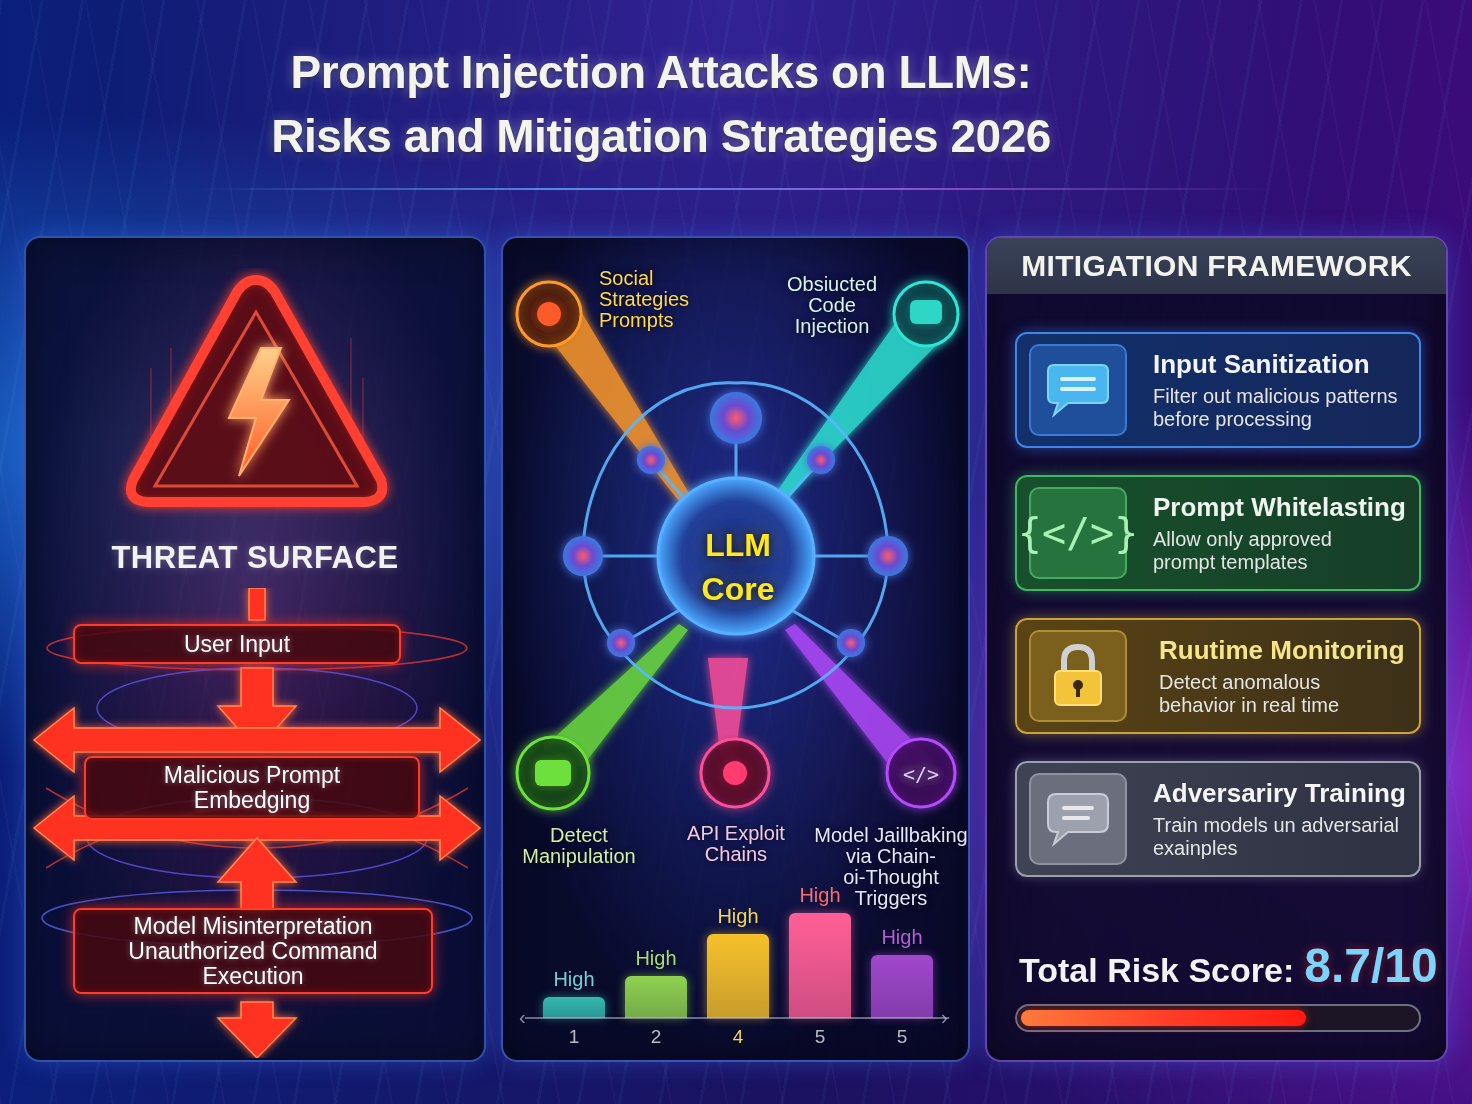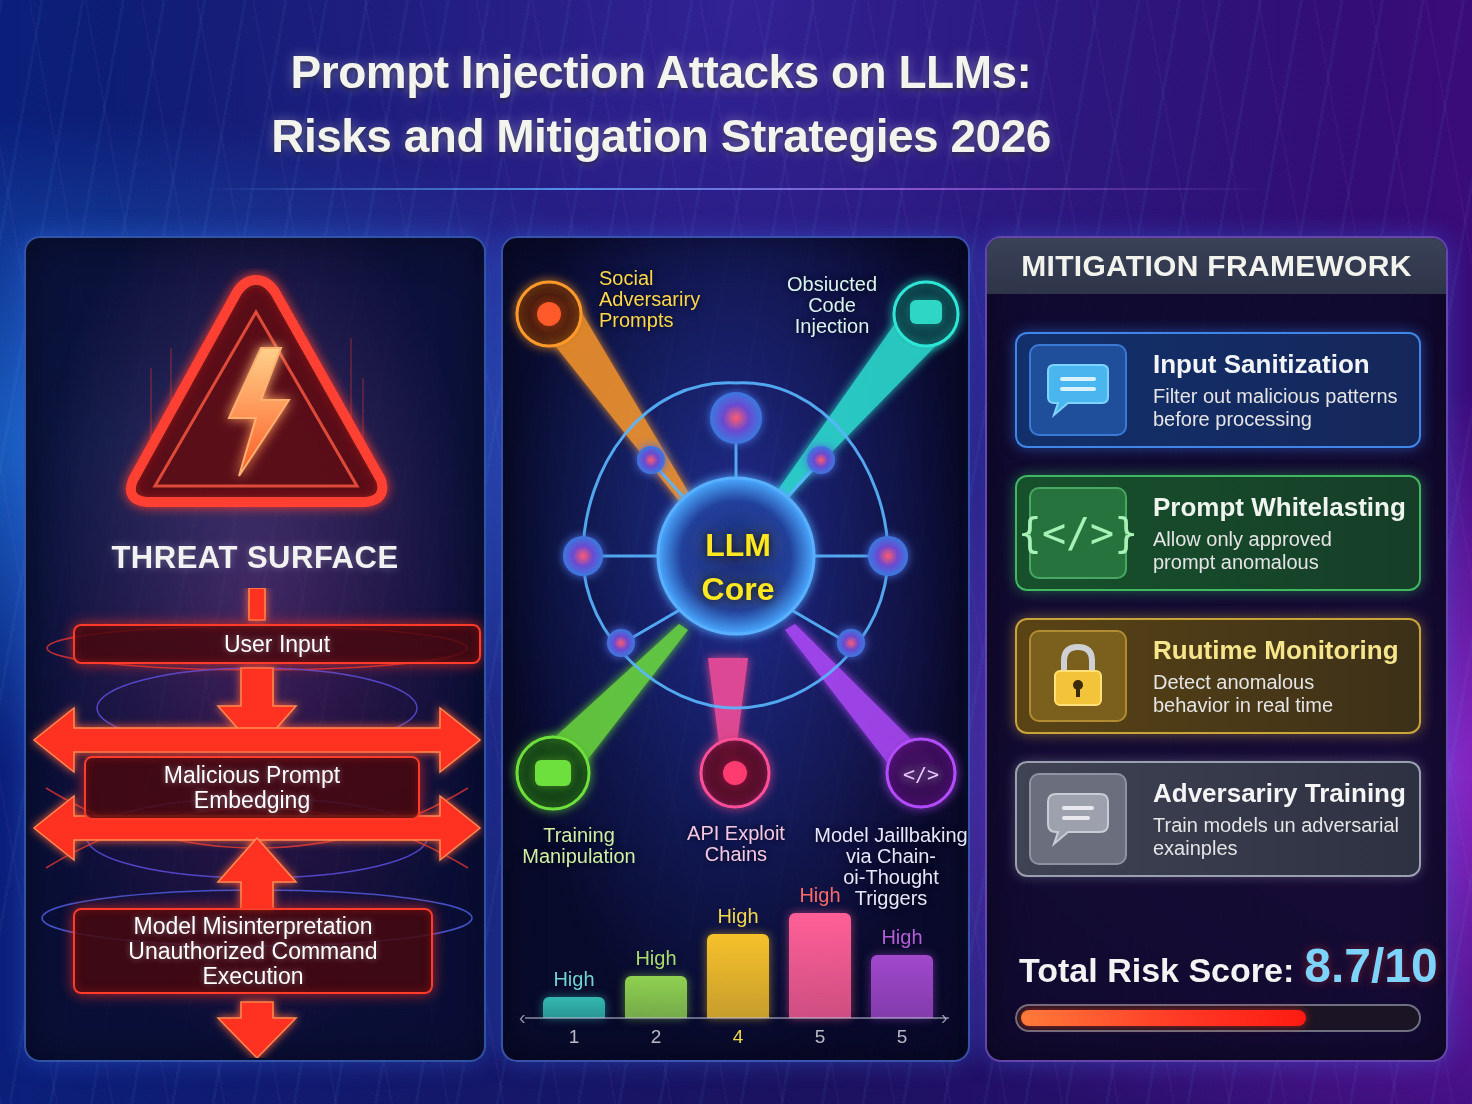--- a/index.html
+++ b/index.html
@@ -274,7 +274,7 @@
 
   <div class="attack-label" id="lbl-social">
     <div>Social</div>
-    <div>Adversariry</div>
+    <div>Strategies</div>
     <div>Prompts</div>
   </div>
   <div class="attack-label" id="lbl-obf">

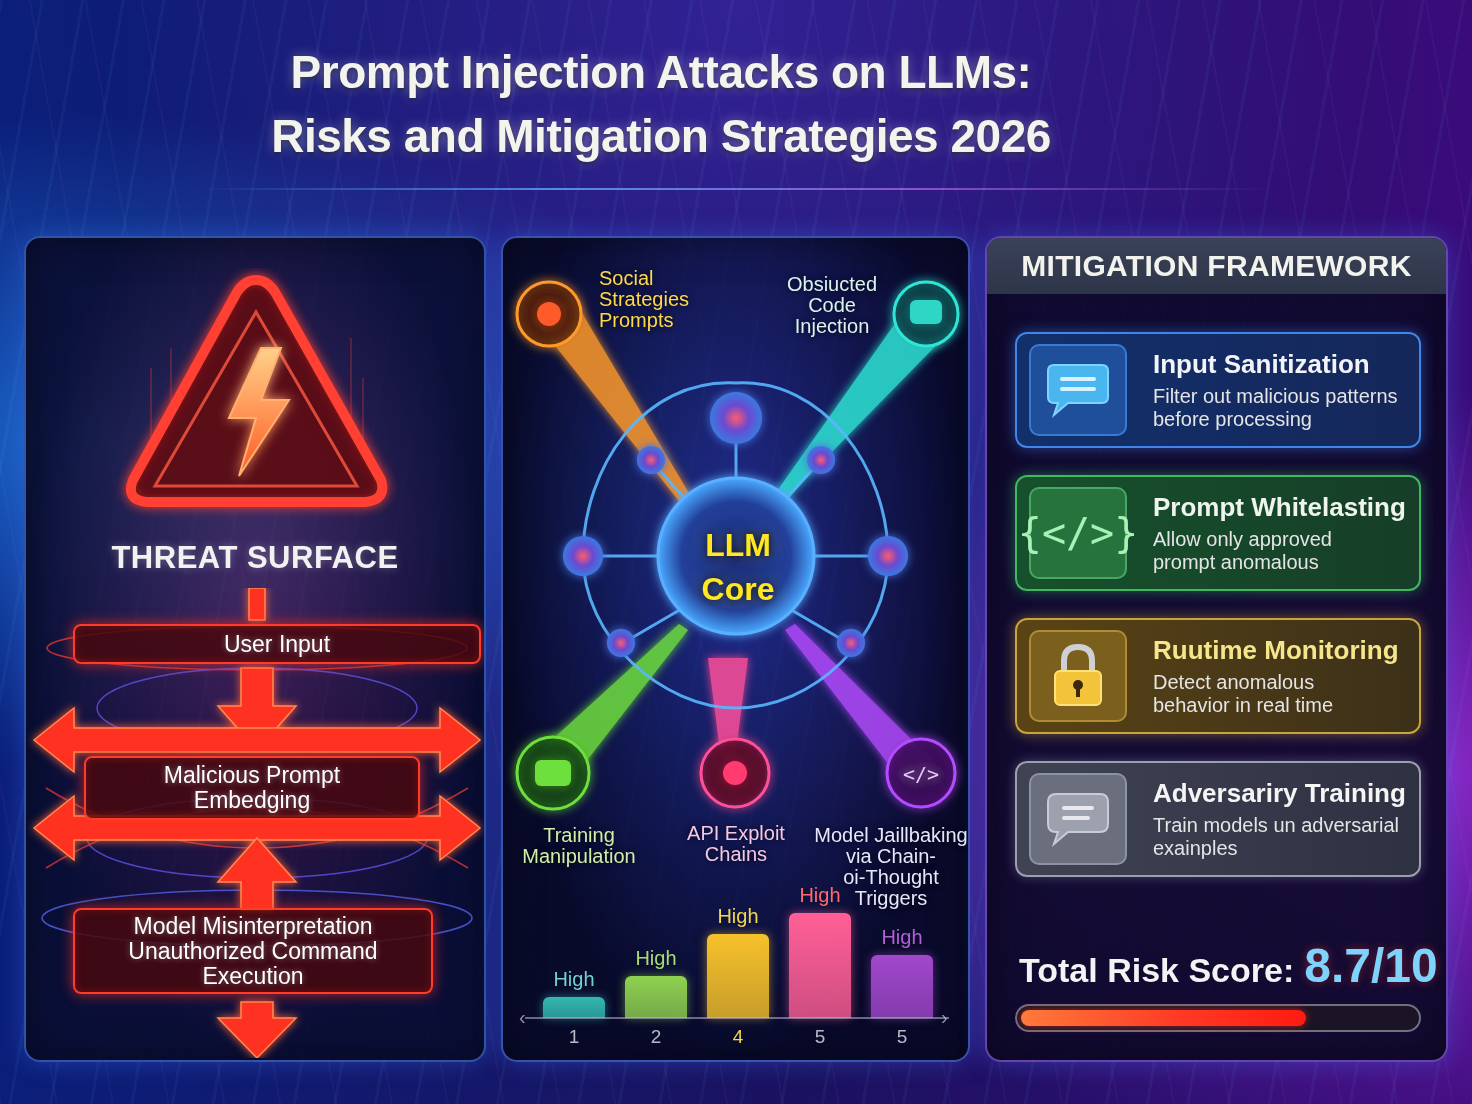--- a/index.html
+++ b/index.html
@@ -349,7 +349,7 @@
     <div class="mit-text">
       <div class="mit-title">Prompt Whitelasting</div>
       <div class="mit-desc">Allow only approved</div>
-      <div class="mit-desc">prompt anomalous</div>
+      <div class="mit-desc">prompt templates</div>
     </div>
   </div>
 

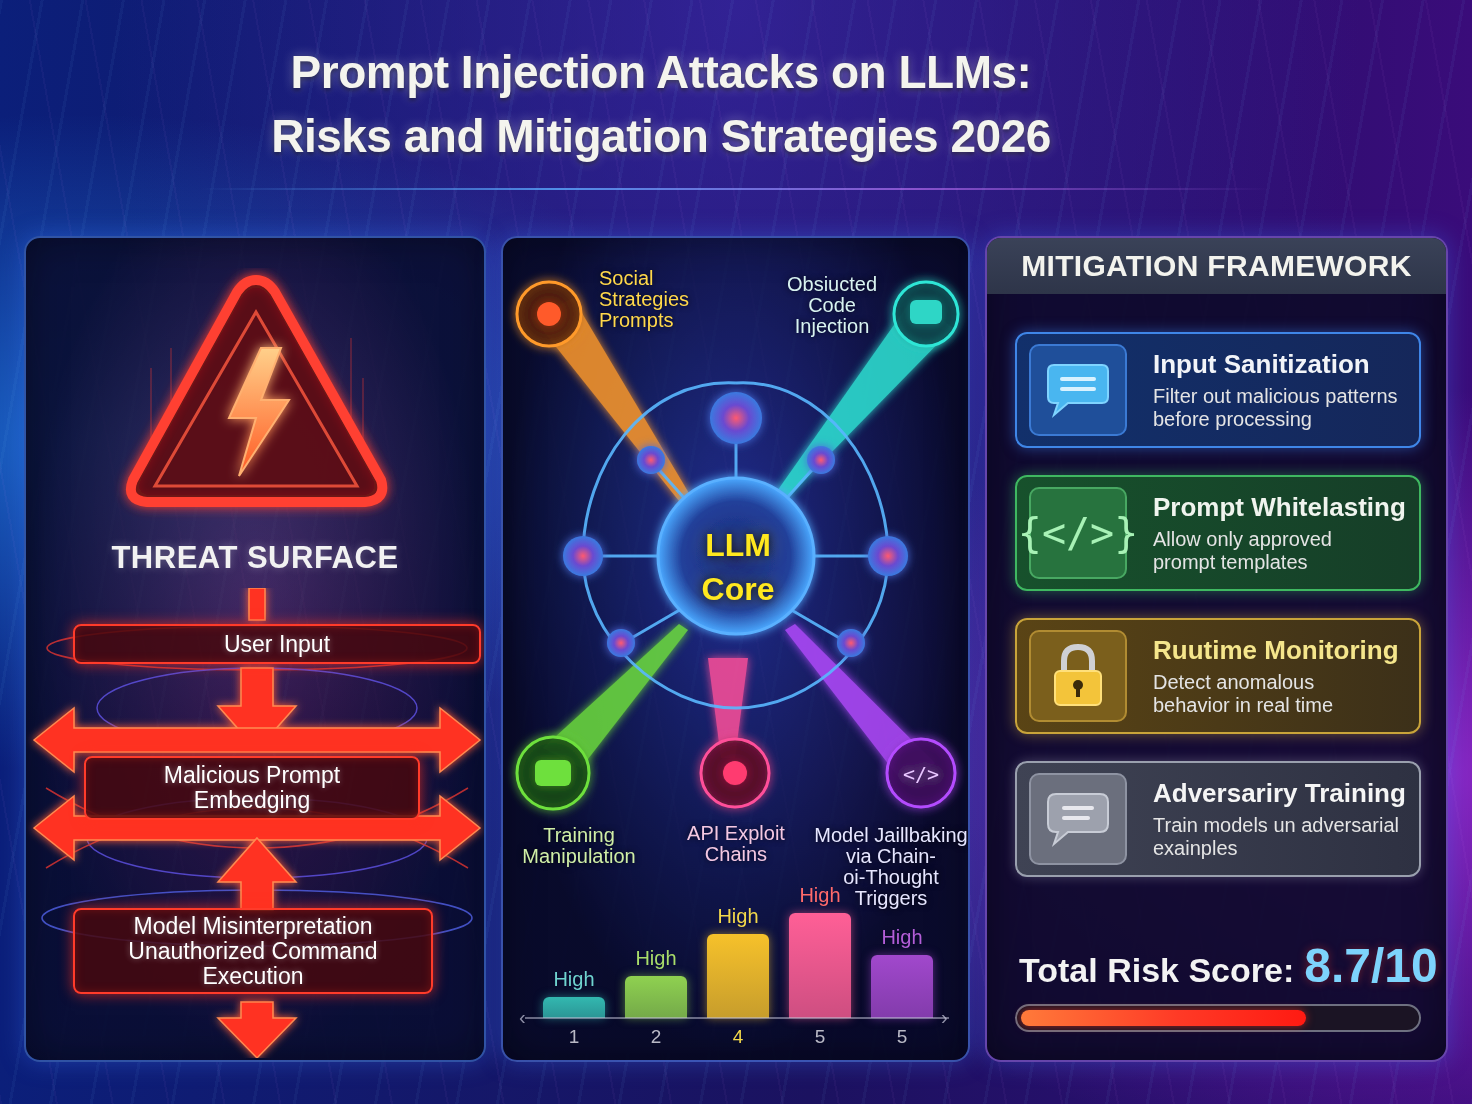--- a/index.html
+++ b/index.html
@@ -58,7 +58,7 @@
     display: flex; flex-direction: column; justify-content: center; align-items: center;
     text-shadow: 0 0 6px rgba(255,255,255,0.4);
   }
-  #box-user { left: 47px; top: 386px; width: 408px; height: 40px; }
+  #box-user { left: 47px; top: 386px; width: 328px; height: 40px; }
   #box-mal { left: 58px; top: 518px; width: 336px; height: 64px; align-items: center; }
   #box-model { left: 47px; top: 670px; width: 360px; height: 86px; }
 

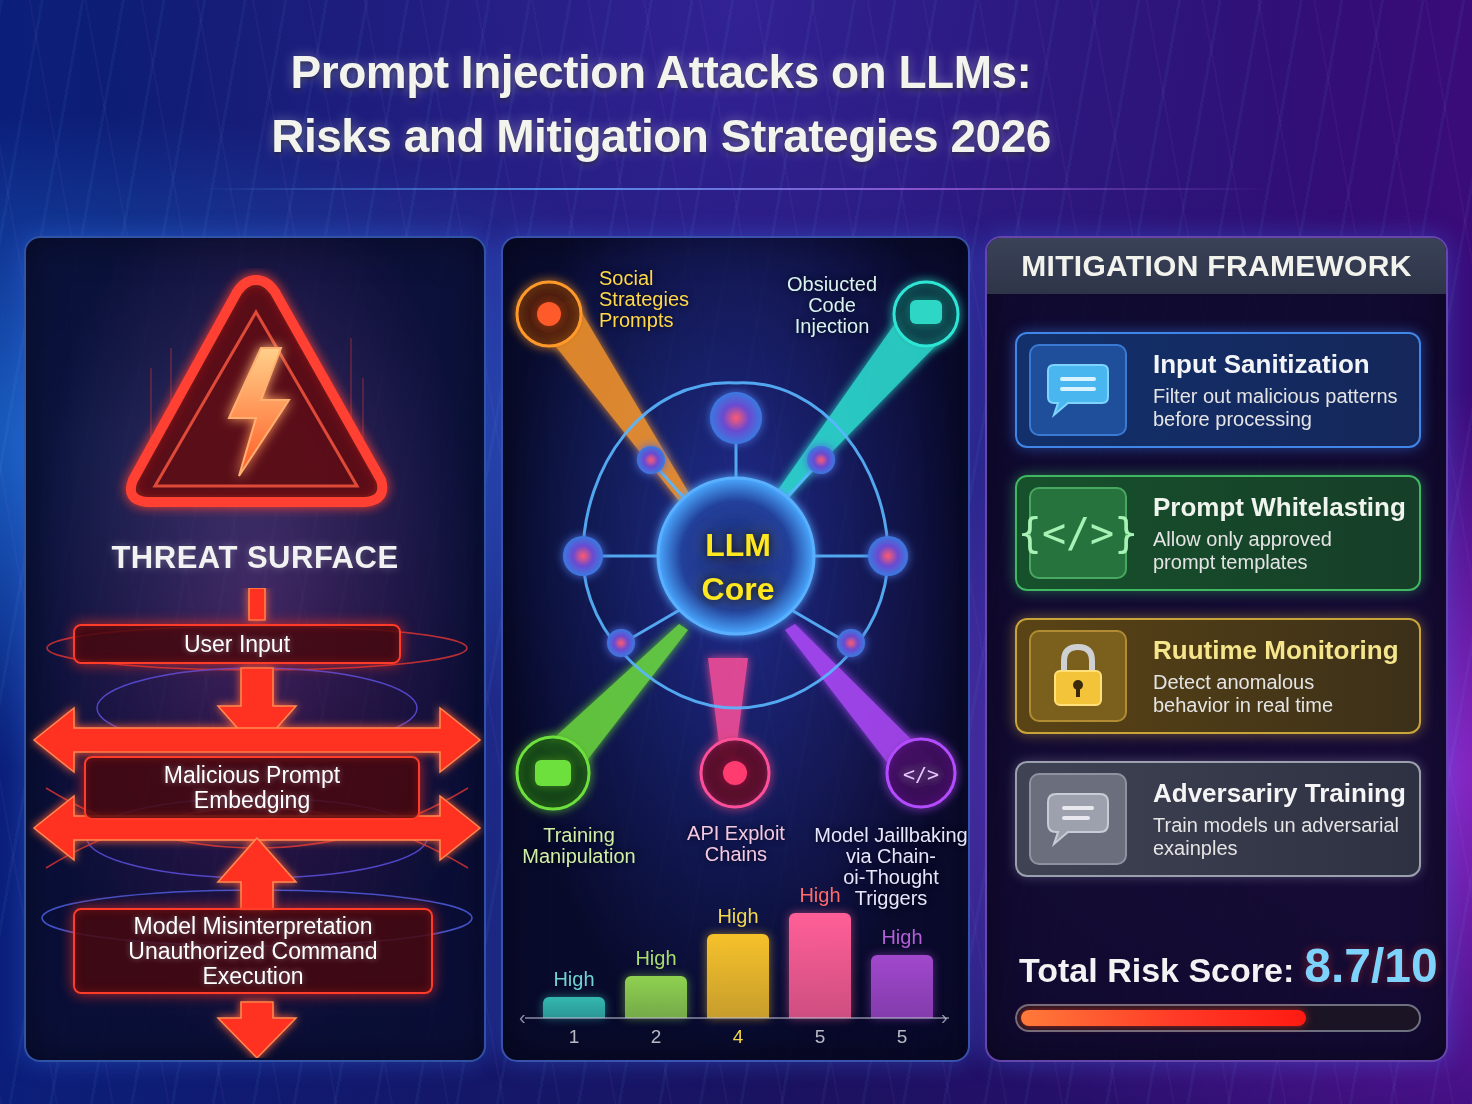--- a/index.html
+++ b/index.html
@@ -106,7 +106,7 @@
   #card-1 { top: 237px; border-color: #3fb861; background: linear-gradient(90deg, #17512c, #163e28); box-shadow: 0 0 14px rgba(60,200,100,0.45); }
   #card-1 .mit-icon { background: #27733e; border: 2px solid #48a862; color: #a8f2b6; font-size: 40px; font-family: "DejaVu Sans Mono", monospace; }
   #card-1 .mit-title { color: #f0f4ee; }
-  #card-2 { top: 380px; border-color: #c9a43a; background: linear-gradient(90deg, #5a4415, #3c3019); box-shadow: 0 0 14px rgba(220,180,60,0.45); }
+  #card-2 { top: 380px; border-color: #c9a43a; background: linear-gradient(90deg, #5a4415, #3c3019); box-shadow: 0 0 14px rgba(220,180,60,0.45); gap: 6px; }
   #card-2 .mit-icon { background: #7b5f1c; border: 2px solid #b18c32; }
   #card-2 .mit-title { color: #f5e68c; }
   #card-3 { top: 523px; border-color: #9aa0ae; background: linear-gradient(90deg, #3f4354, #2e3142); box-shadow: 0 0 12px rgba(200,200,220,0.3); }

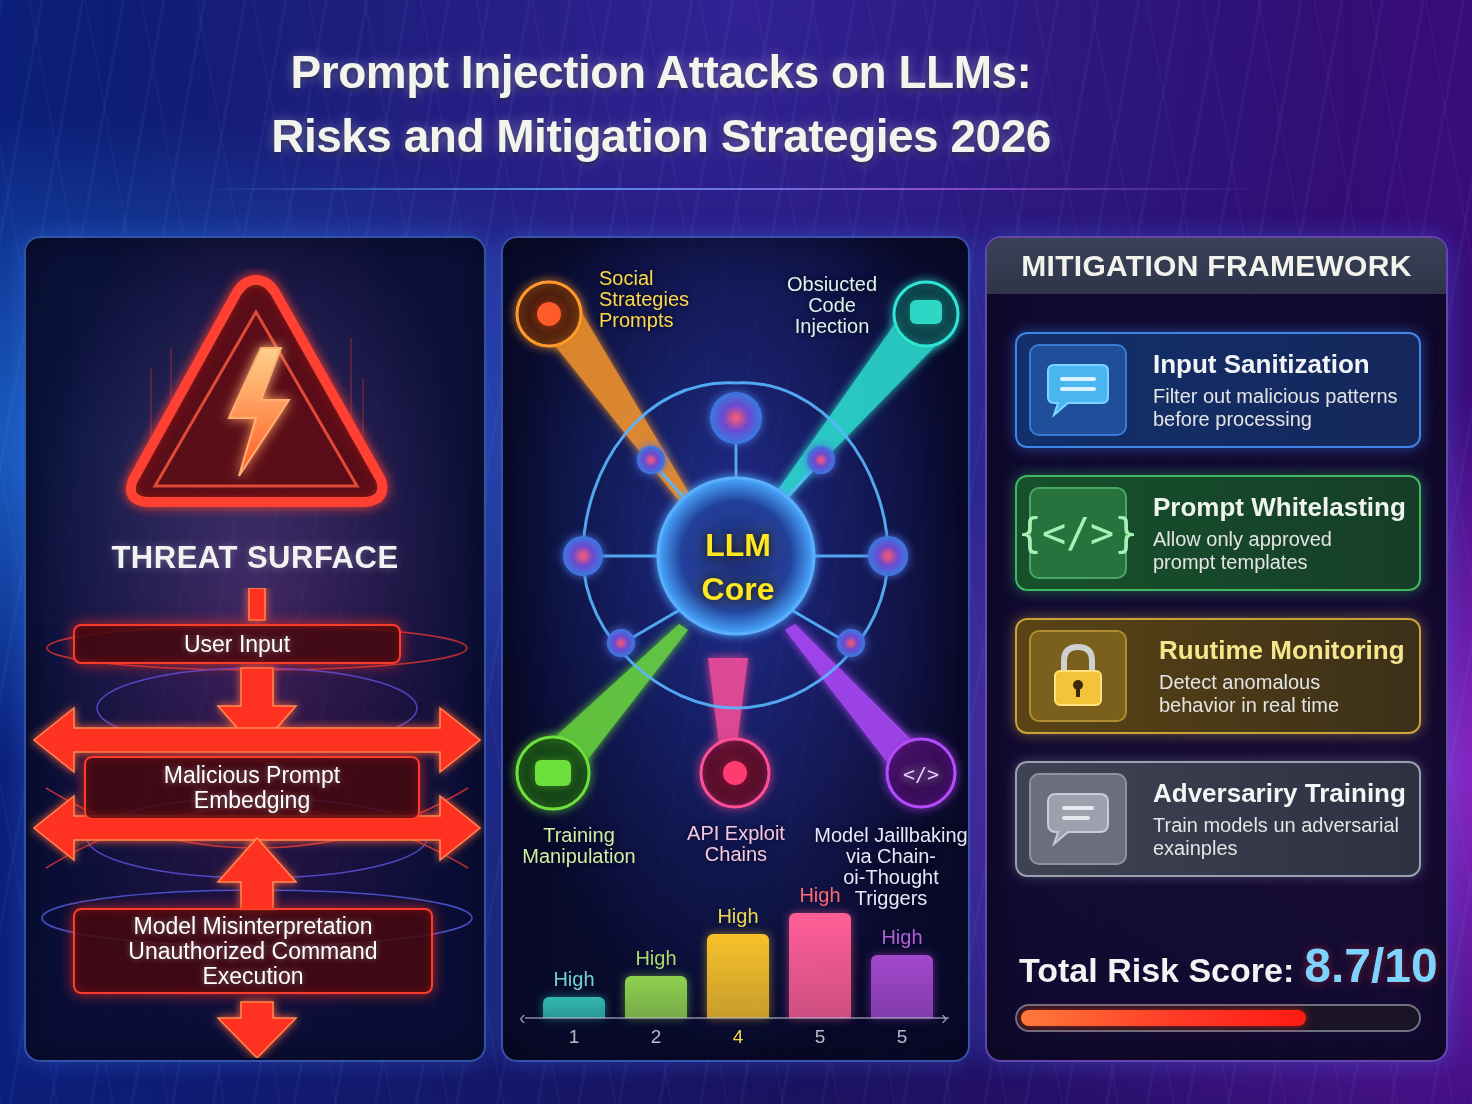--- a/index.html
+++ b/index.html
@@ -283,7 +283,7 @@
     <div>Injection</div>
   </div>
   <div class="attack-label" id="lbl-ctx">
-    <div>Training</div>
+    <div>Detect</div>
     <div>Manipulation</div>
   </div>
   <div class="attack-label" id="lbl-api">

